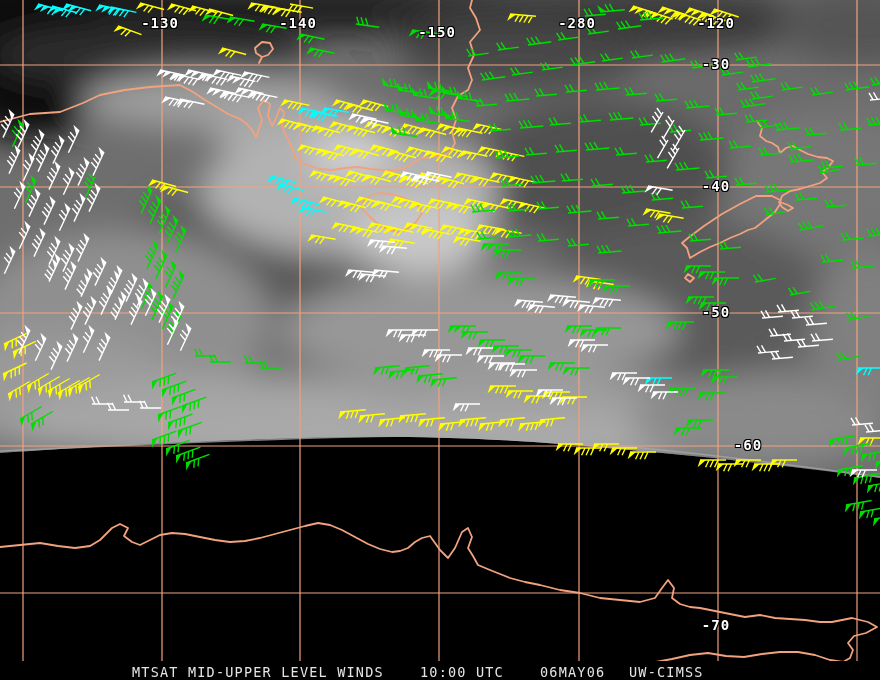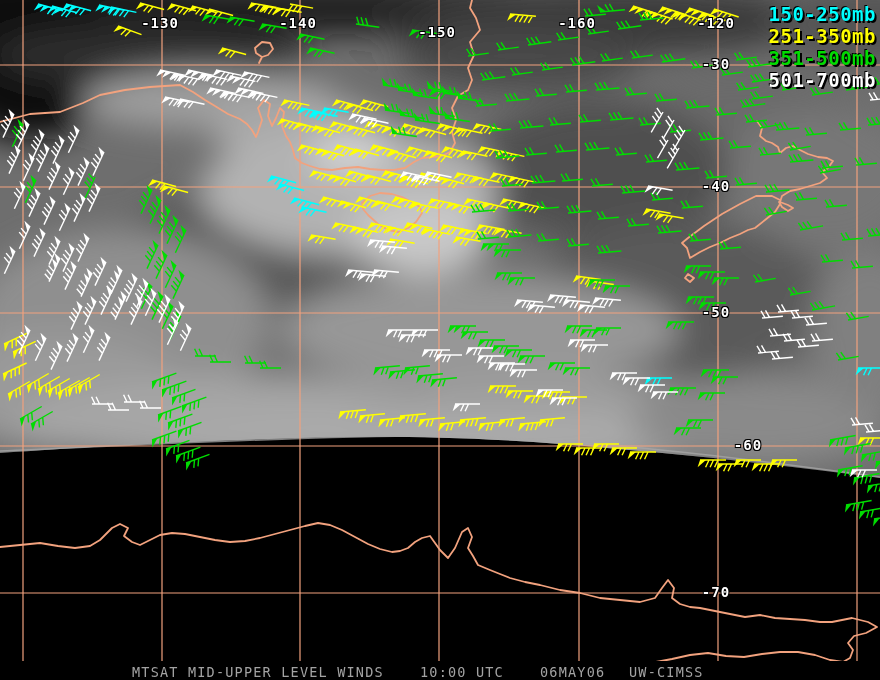--- a/index.html
+++ b/index.html
@@ -1835,7 +1835,7 @@
       <span class="lbl" style="left: 160px; top: 23px;">-130</span>
       <span class="lbl" style="left: 298px; top: 23px;">-140</span>
       <span class="lbl" style="left: 437px; top: 32px;">-150</span>
-      <span class="lbl" style="left: 577px; top: 23px;">-160</span>
+      <span class="lbl" style="left: 577px; top: 23px;">-280</span>
       <span class="lbl" style="left: 716px; top: 23px;">-120</span>
       <span class="lbl" style="left: 716px; top: 64px; text-align: center;">-30</span>
       <span class="lbl" style="left: 716px; top: 186px;">-40</span>

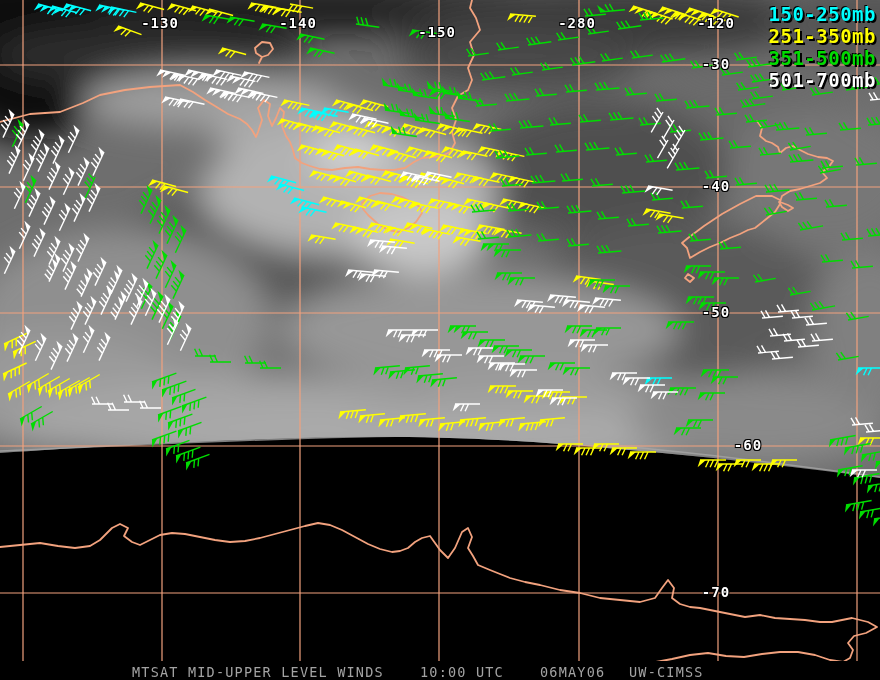--- a/index.html
+++ b/index.html
@@ -1844,12 +1844,6 @@
       <span class="lbl" style="left: 716px; top: 592px;">-70</span>
     </div>
 
-  <div class="legend" id="legend">
-      <div class="legend-item" style="color: rgb(0, 255, 255);">150-250mb</div>
-      <div class="legend-item" style="color: rgb(255, 255, 0);">251-350mb</div>
-      <div class="legend-item" style="color: rgb(0, 221, 0);">351-500mb</div>
-      <div class="legend-item" style="color: rgb(255, 255, 255);">501-700mb</div>
-    </div>
 
   <div class="caption">
     <span style="left:132px">MTSAT MID-UPPER LEVEL WINDS</span>

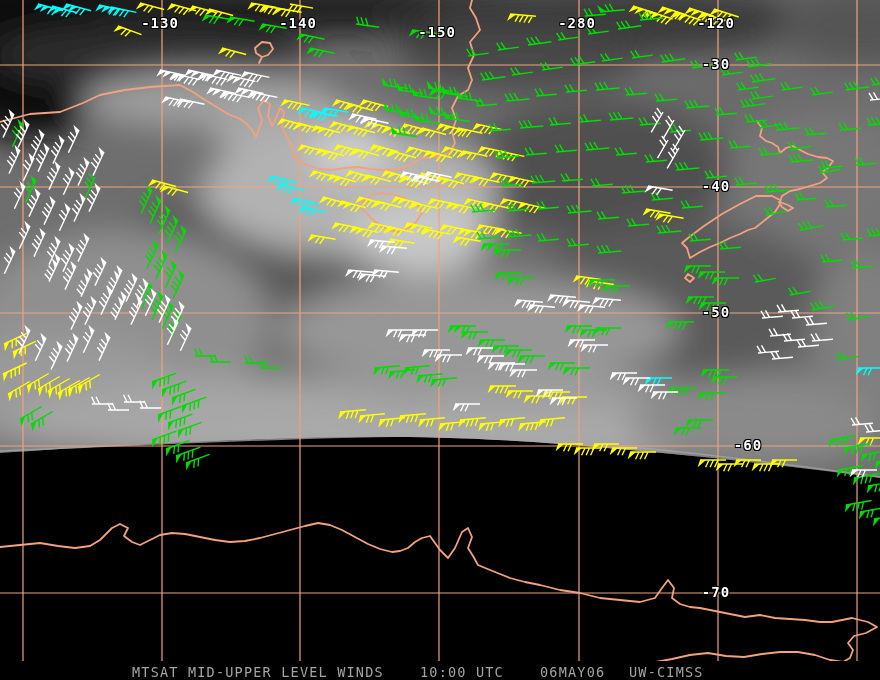--- a/index.html
+++ b/index.html
@@ -1841,7 +1841,7 @@
       <span class="lbl" style="left: 716px; top: 186px;">-40</span>
       <span class="lbl" style="left: 716px; top: 312px;">-50</span>
       <span class="lbl" style="left: 748px; top: 445px;">-60</span>
-      <span class="lbl" style="left: 716px; top: 592px;">-70</span>
+      <span class="lbl" style="left: 716px; top: 625px;">-70</span>
     </div>
 
 

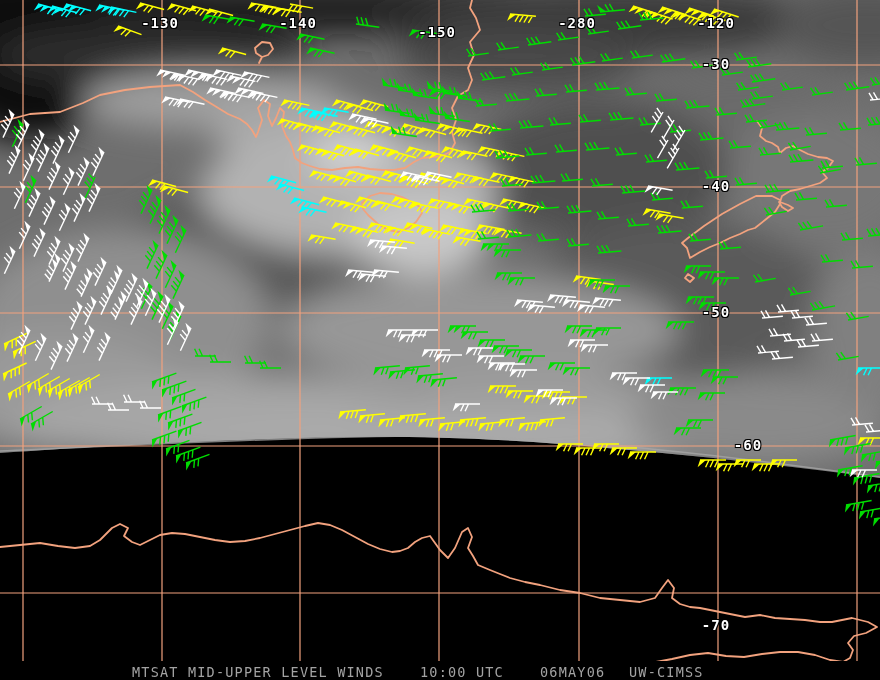--- a/index.html
+++ b/index.html
@@ -12,7 +12,7 @@
   .legend{position:absolute;top:3px;right:4px;text-align:right;line-height:22px;}
   .legend-item{font:bold 19px "DejaVu Sans Mono","Liberation Mono",monospace;letter-spacing:.5px;
        text-shadow:2px 2px 0 #000,-1px -1px 0 #000;}
-  .caption span{position:absolute;top:664px;color:#a3a3a3;white-space:pre;
+  .caption span{position:absolute;top:664px;color:#e5e5e5;white-space:pre;
        font:13.5px "DejaVu Sans Mono","Liberation Mono",monospace;letter-spacing:1.2px;}
 </style>
 </head>

